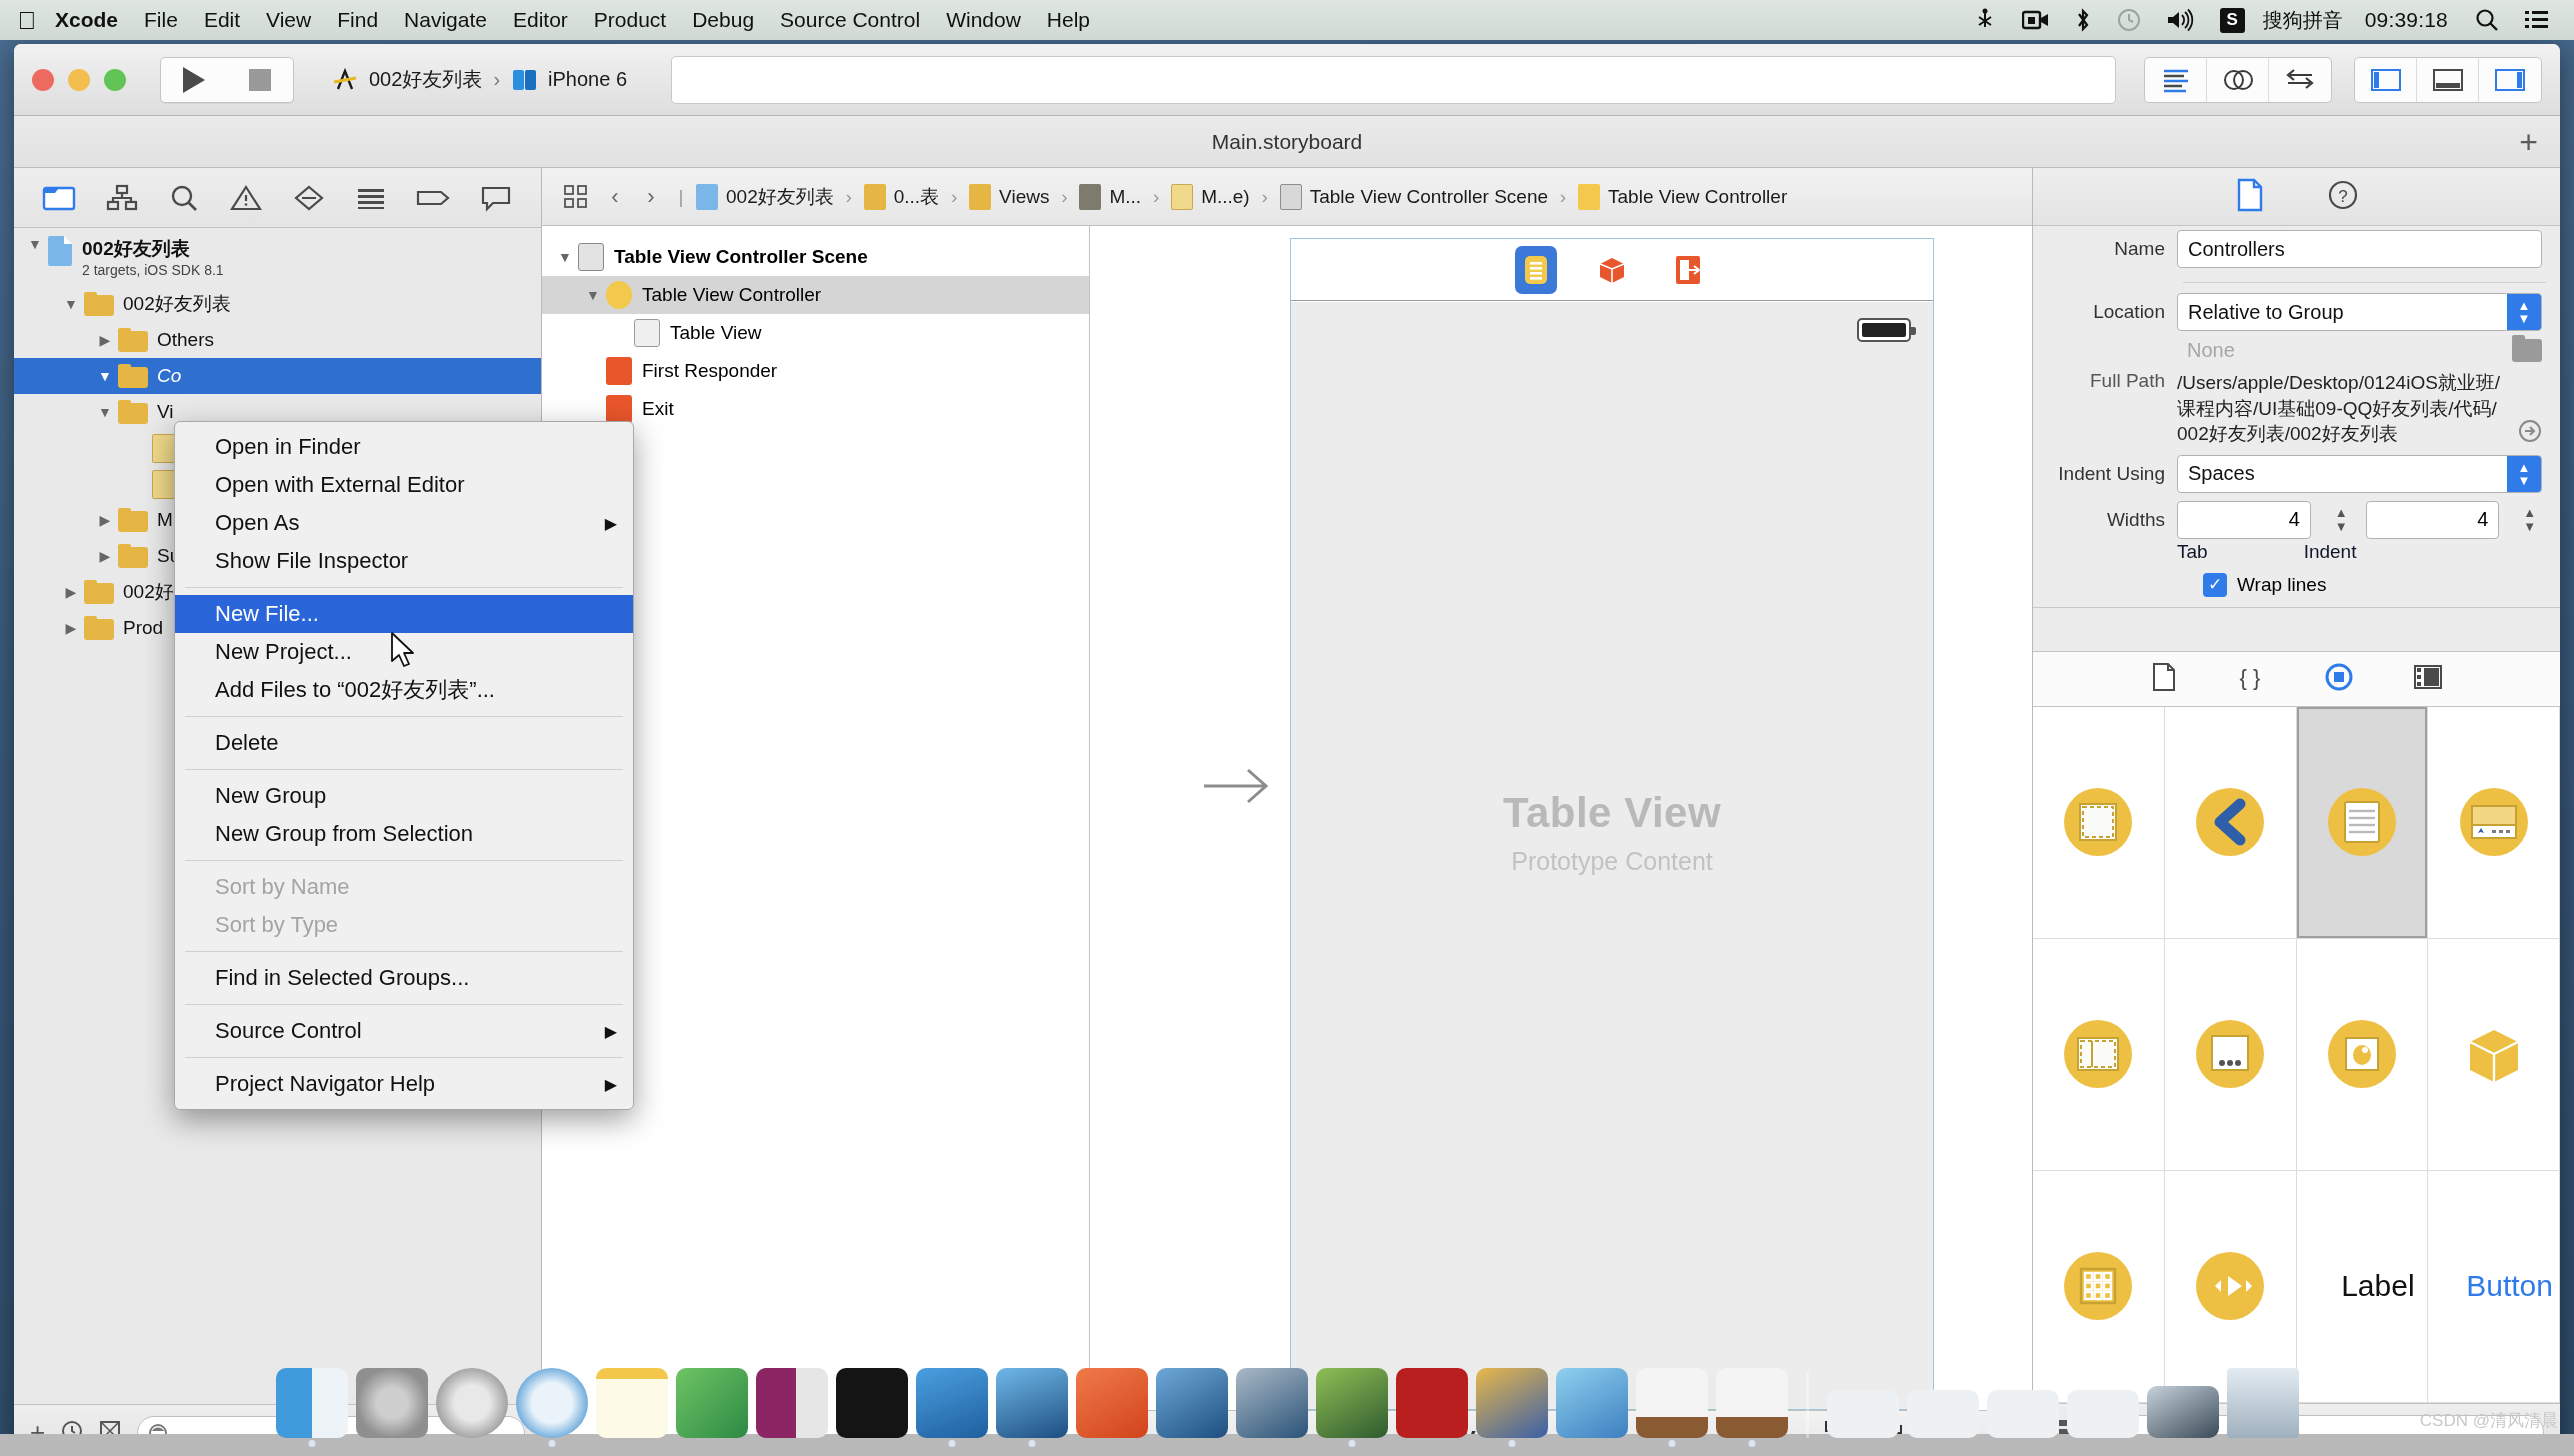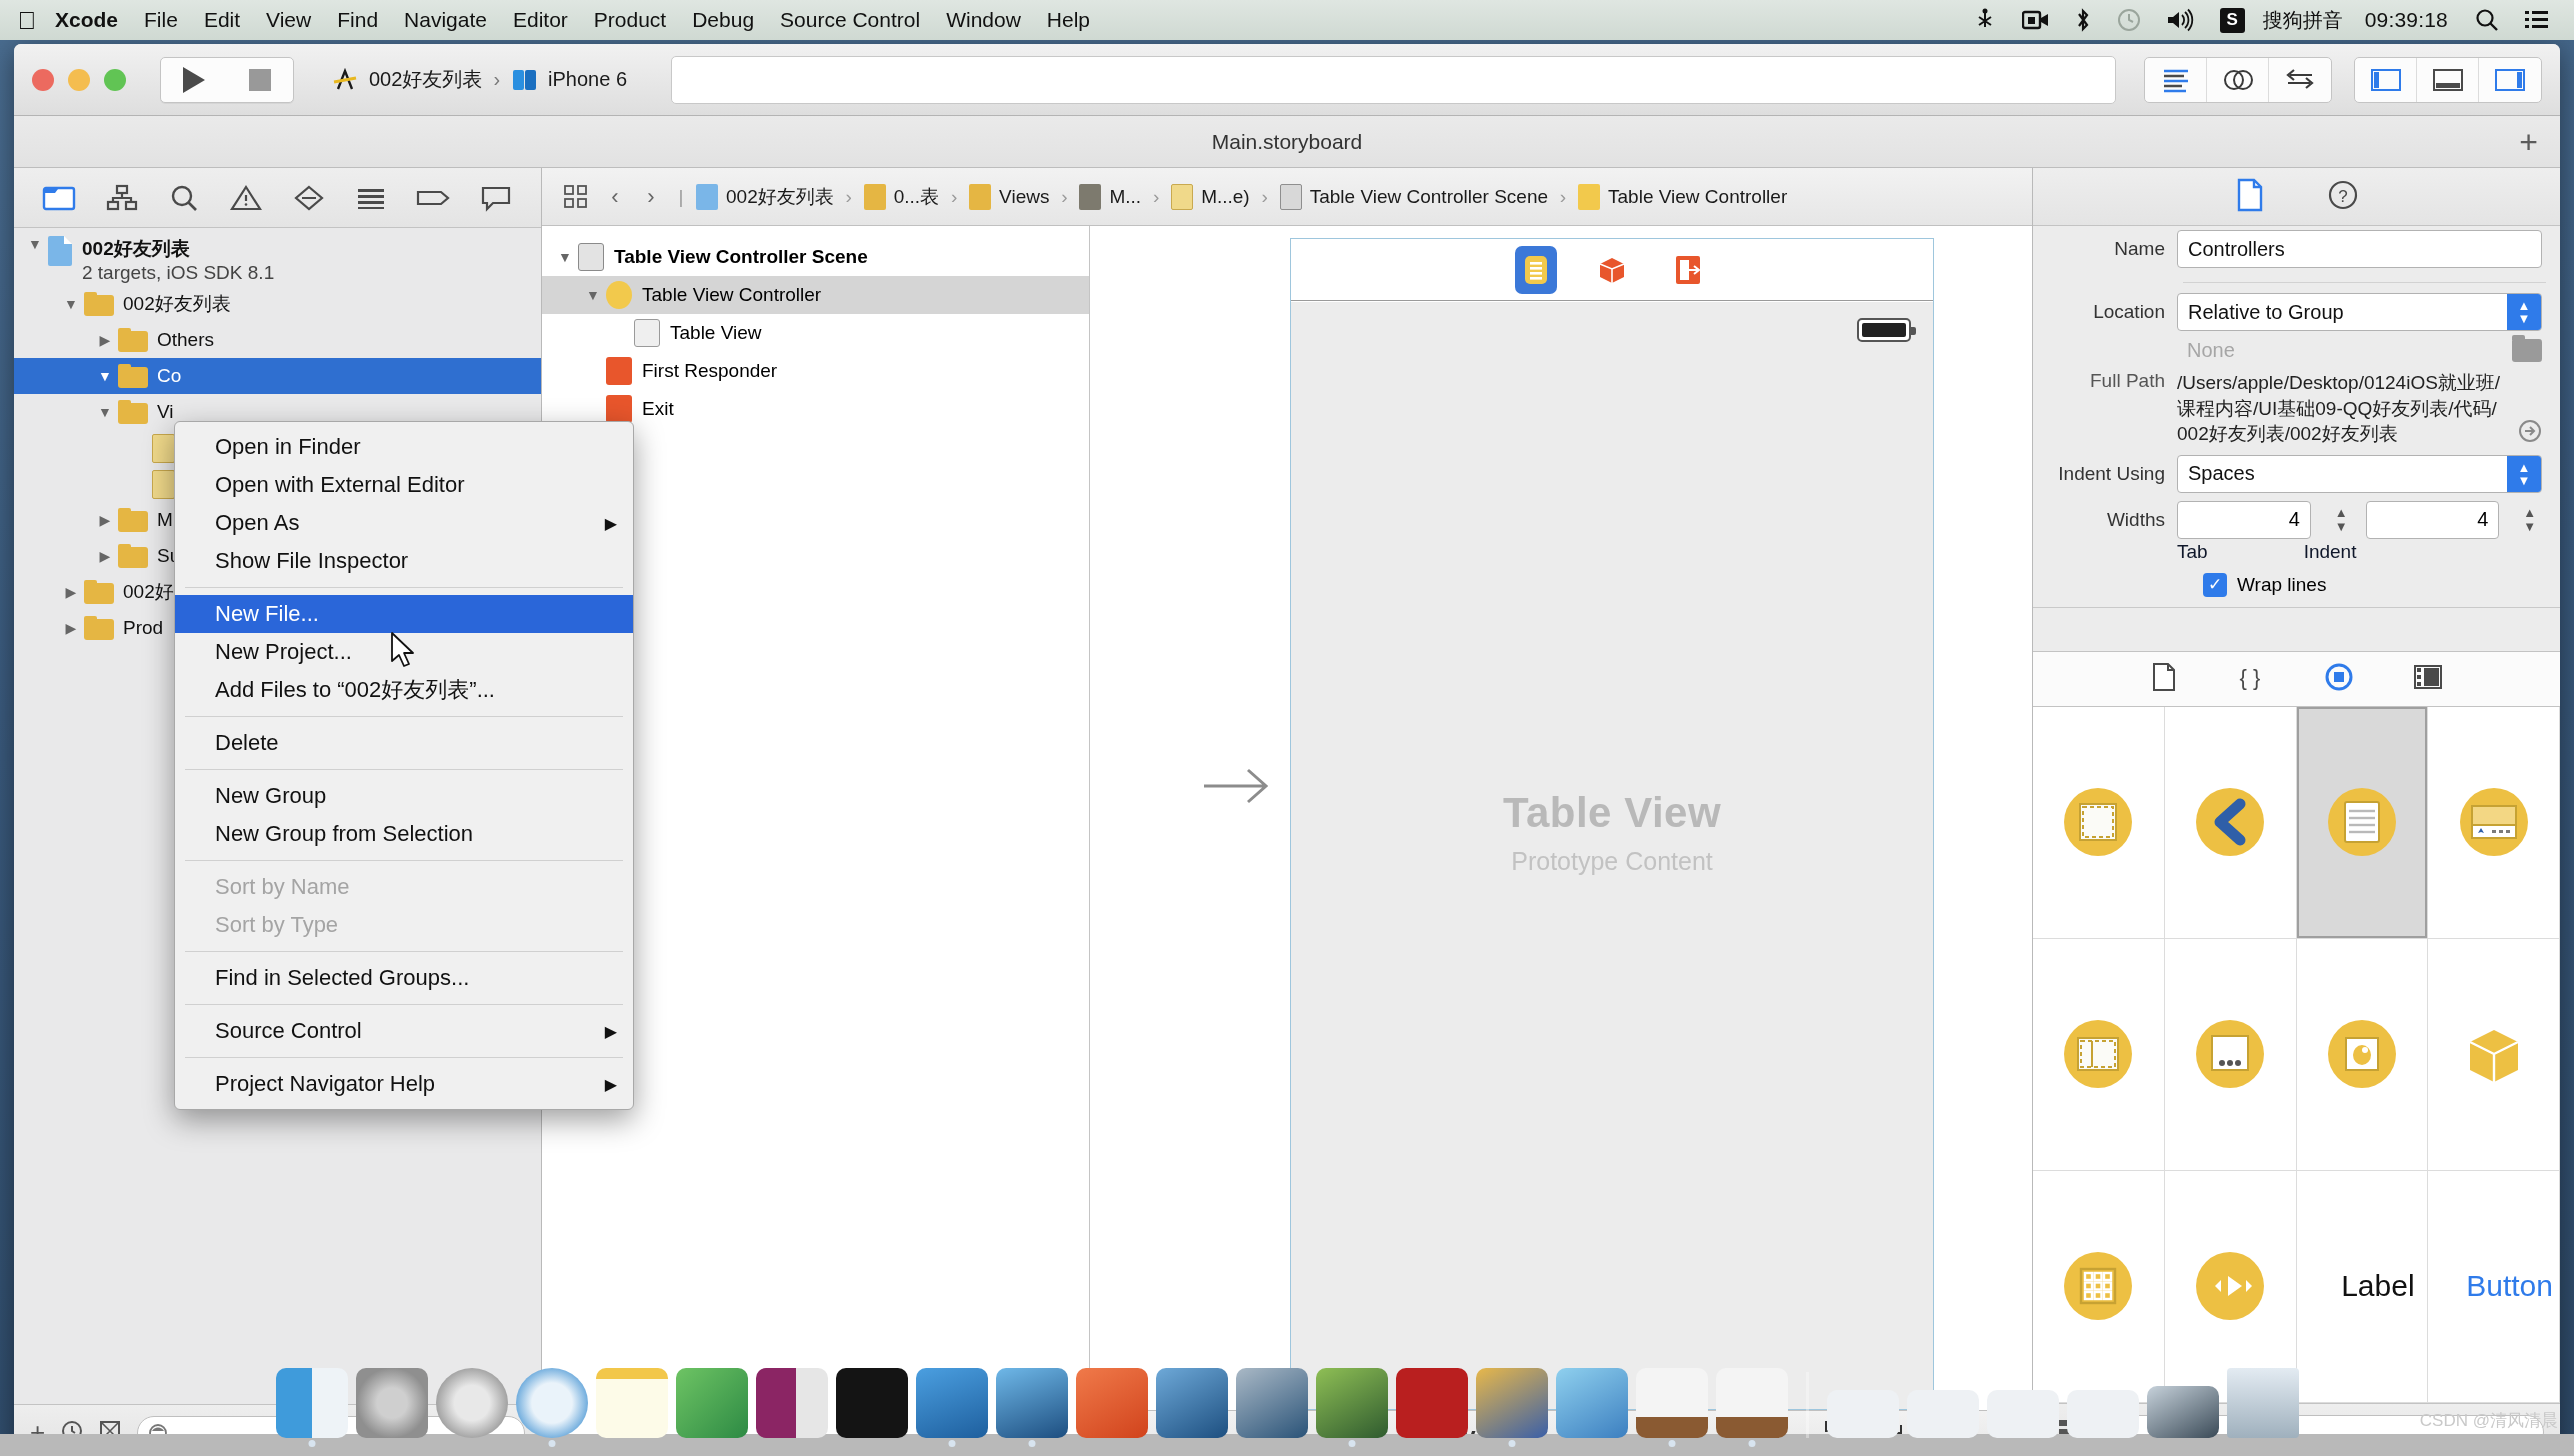--- a/index.html
+++ b/index.html
@@ -104,7 +104,7 @@
   .fileicon { width:23px; height:29px; flex:0 0 23px; margin-right:10px; background:#f0d98a; border:1px solid #c8a84d; border-radius:2px; }
   .rowlabel { font-size:19px; }
   .rowlabel.b { font-weight:bold; }
-  .rowsub { font-size:19px; color:#444; }
+  .rowsub { font-size:14px; color:#444; }
   .row.selected { background:#2f6fd0; color:#fff; border-radius:0; }
   .row.selected .tw { color:#fff; }
   #nav-filter { height:56px; flex:0 0 56px; border-top:1px solid #c3c3c3; background:linear-gradient(180deg,#eeeeee,#e2e2e2);

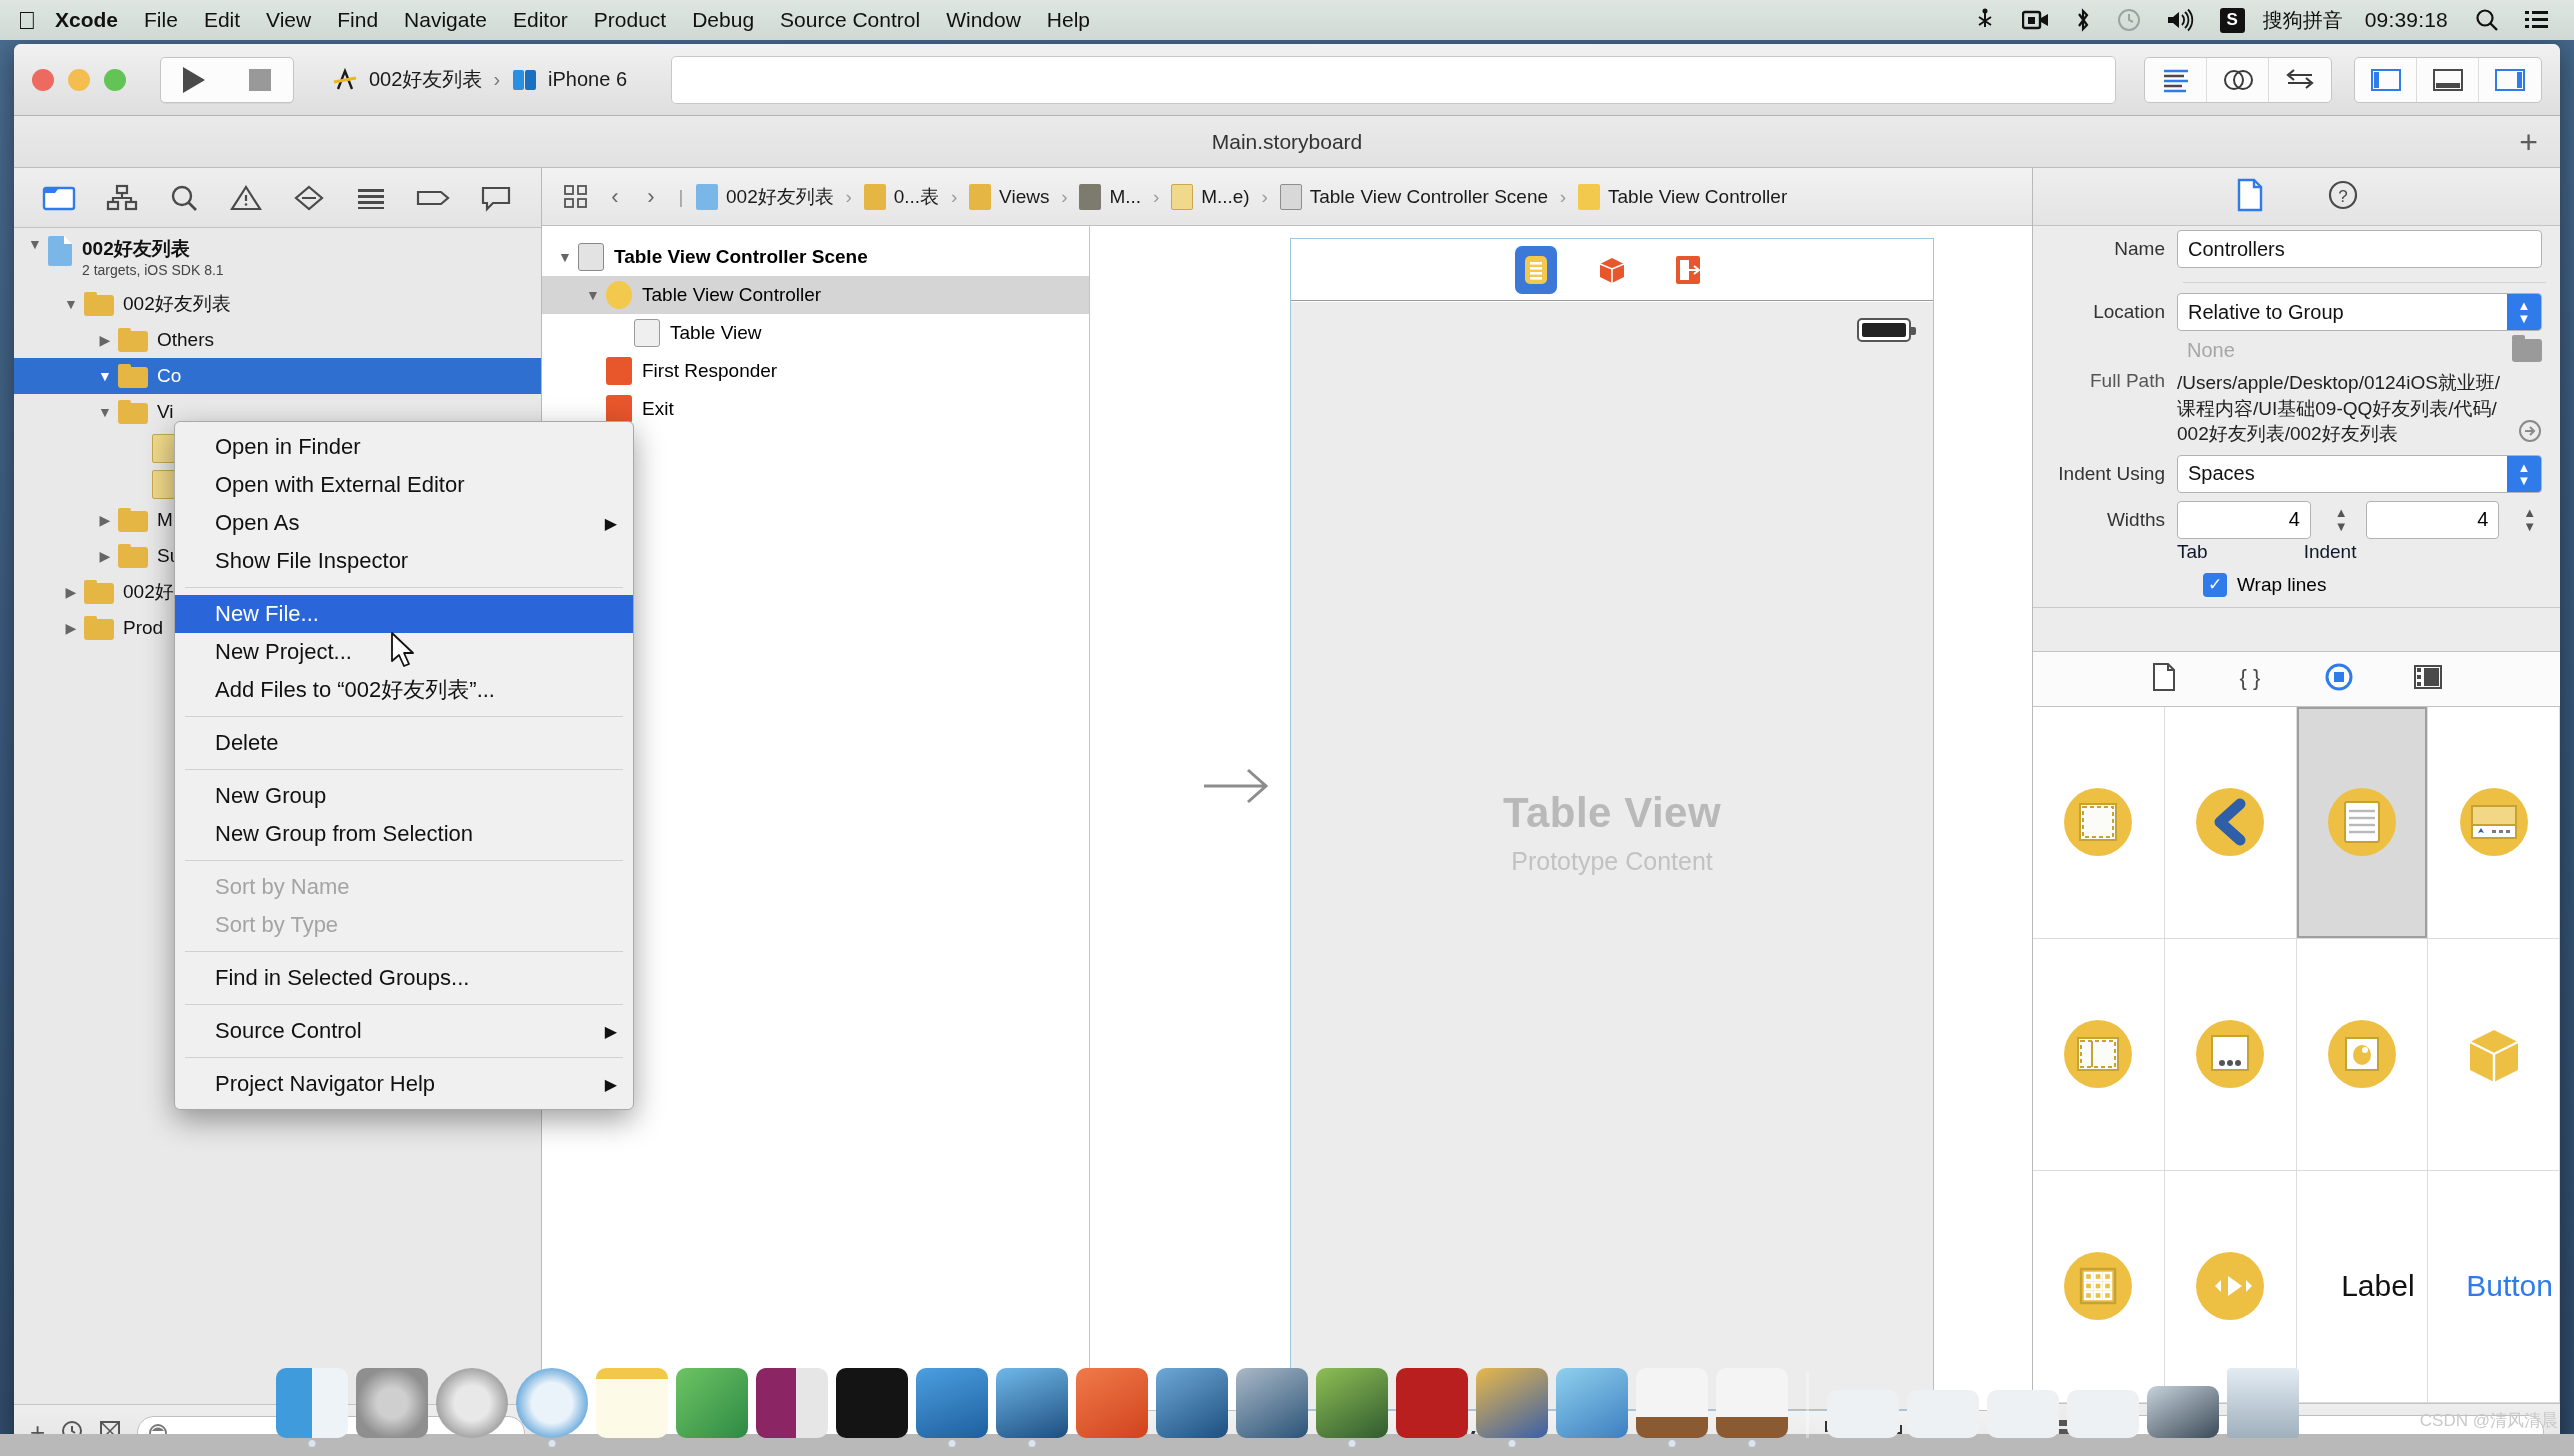--- a/index.html
+++ b/index.html
@@ -469,7 +469,7 @@
             <div class="folder"></div>
             <div class="rowlabel">Others</div>
           </div>
-          <div class="row selected" style="padding-left:78px;">
+          <div class="row selected" style="padding-left:78px;font-style:italic;">
             <div class="tw d"></div>
             <div class="folder"></div>
             <div class="rowlabel">Co</div>

